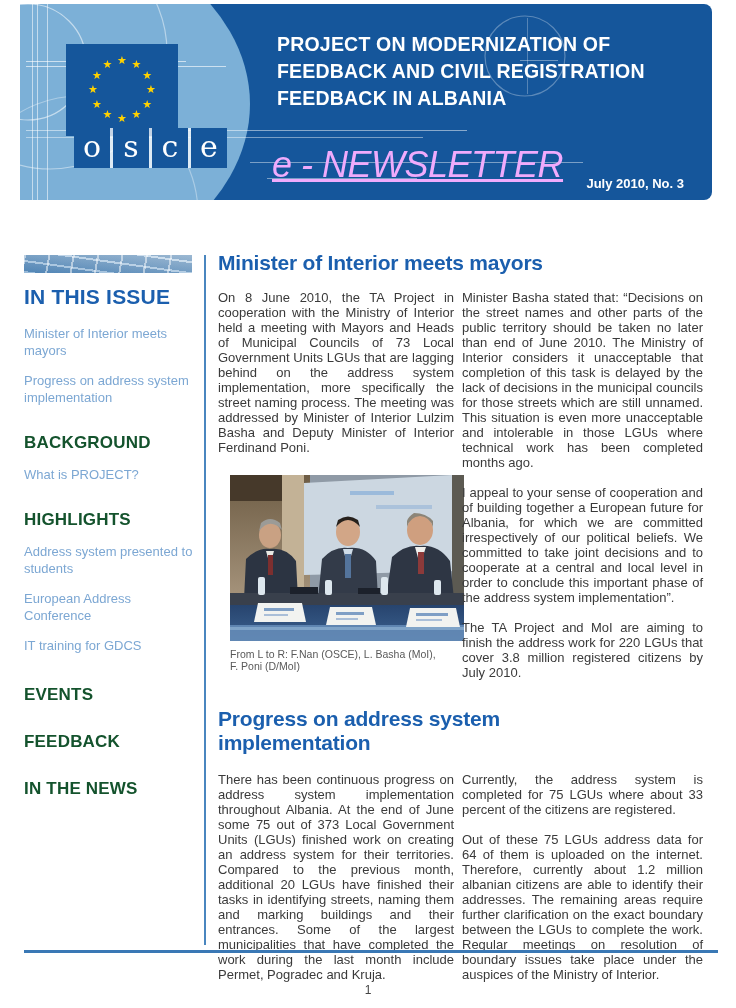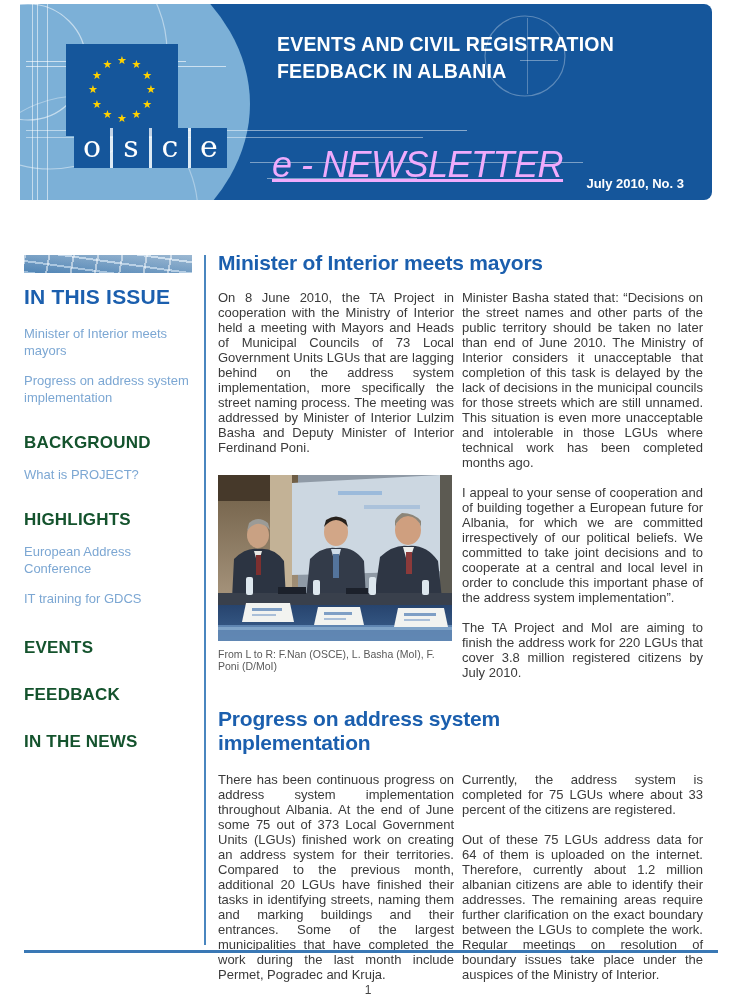--- a/index.html
+++ b/index.html
@@ -108,6 +108,7 @@
   </div>
 
   <div class="header-title">
+    <div>PROJECT ON MODERNIZATION OF</div>
     <div>EVENTS AND CIVIL REGISTRATION</div>
     <div>FEEDBACK IN ALBANIA</div>
   </div>

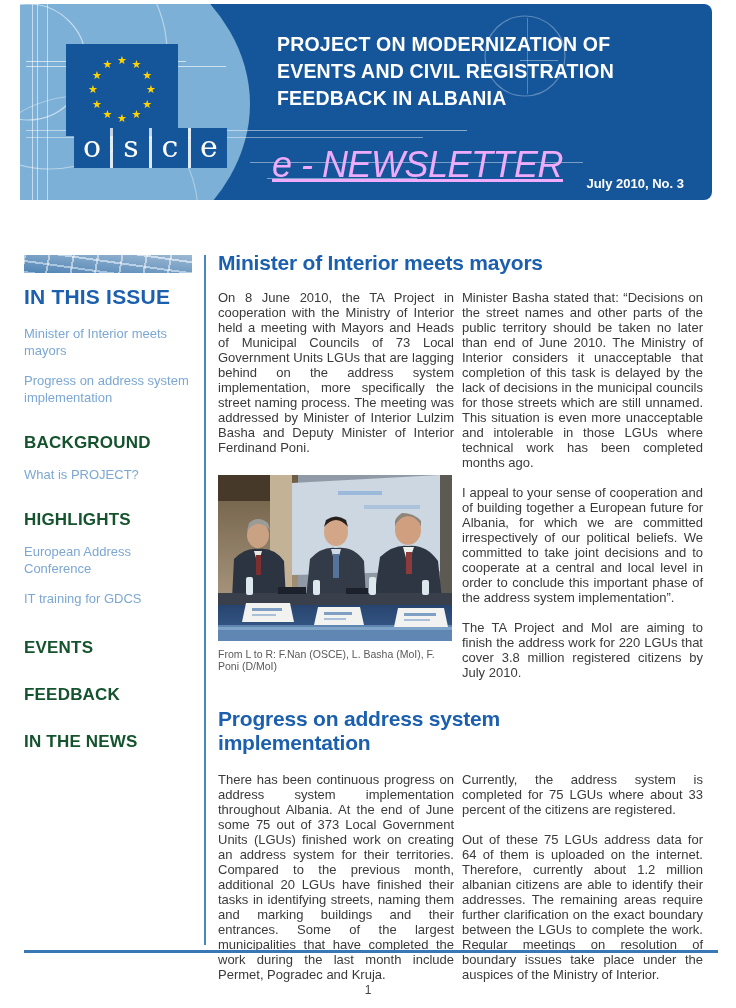--- a/index.html
+++ b/index.html
@@ -109,7 +109,7 @@
 
   <div class="header-title">
     <div>PROJECT ON MODERNIZATION OF</div>
-    <div>EVENTS AND CIVIL REGISTRATION</div>
+    <div>FEEDBACK AND CIVIL REGISTRATION</div>
     <div>FEEDBACK IN ALBANIA</div>
   </div>
 

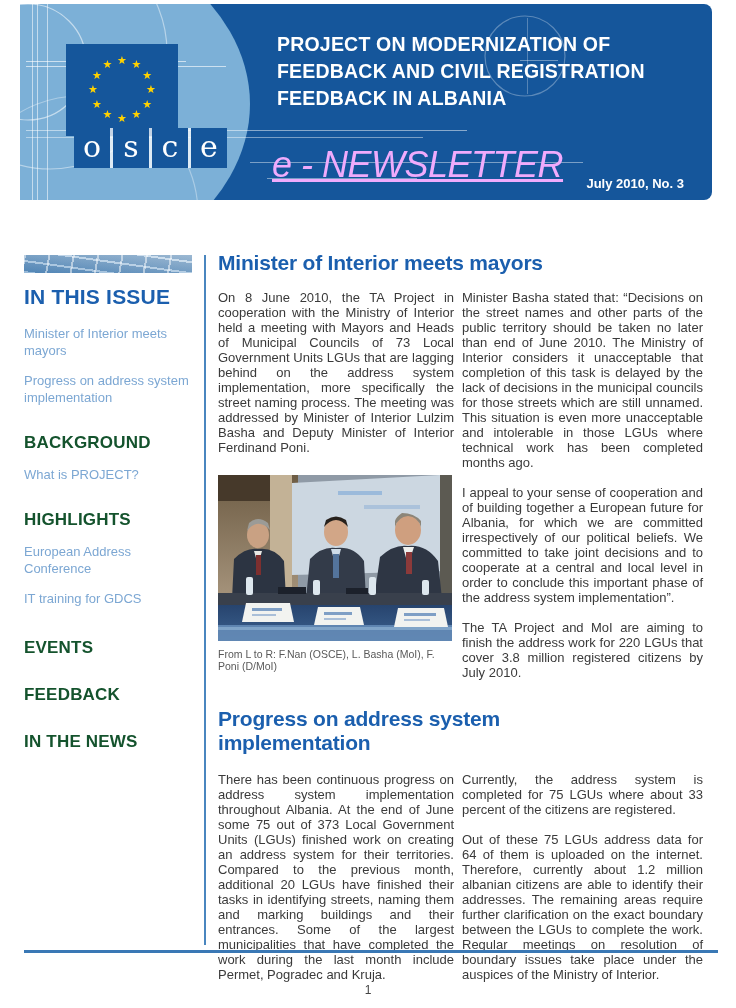--- a/index.html
+++ b/index.html
@@ -126,6 +126,7 @@
   <div class="sb-sec">BACKGROUND</div>
   <div class="sb-link">What is PROJECT?</div>
   <div class="sb-sec">HIGHLIGHTS</div>
+  <div class="sb-link">Address system presented to students</div>
   <div class="sb-link">European Address Conference</div>
   <div class="sb-link">IT training for GDCS</div>
   <div class="sb-sec gap">EVENTS</div>

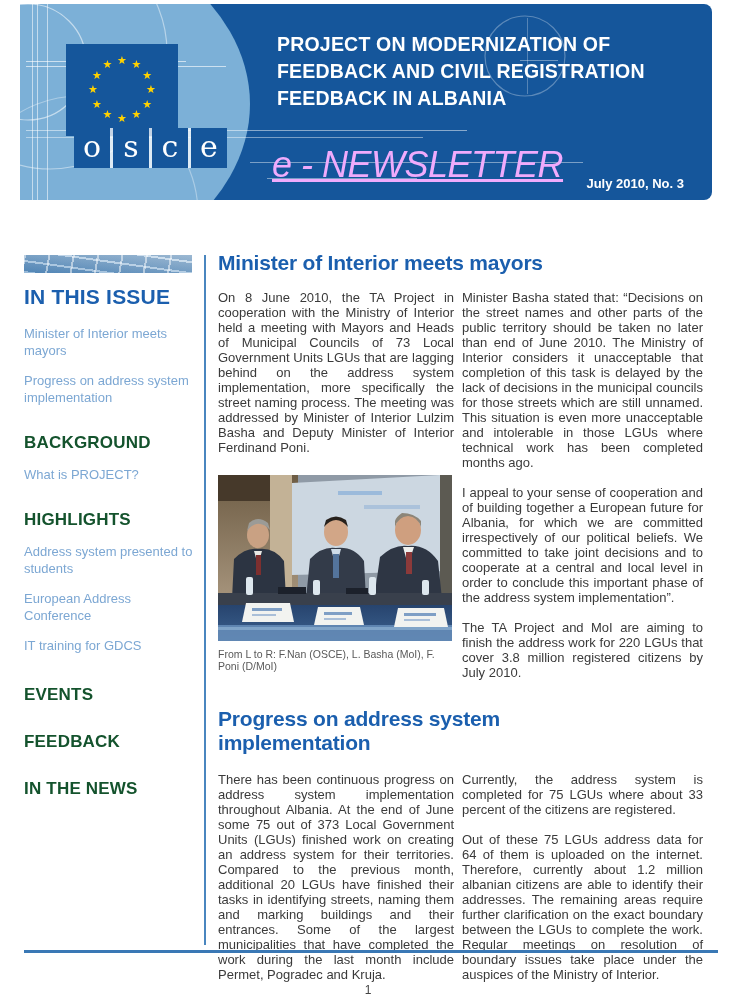--- a/index.html
+++ b/index.html
@@ -52,7 +52,7 @@
   .col.right{width:241px;}
   .col p{margin:0 0 15px;color:#3a3a3a;font-size:13px;line-height:15px;text-align:justify;}
   .col p:last-child{margin-bottom:0;}
-  figure{margin:20px 0 0;}
+  figure{margin:20px 12px 0;}
   .photo{width:234px;height:166px;overflow:hidden;}
   figcaption{margin-top:7px;color:#595959;font-size:10.5px;}
 

